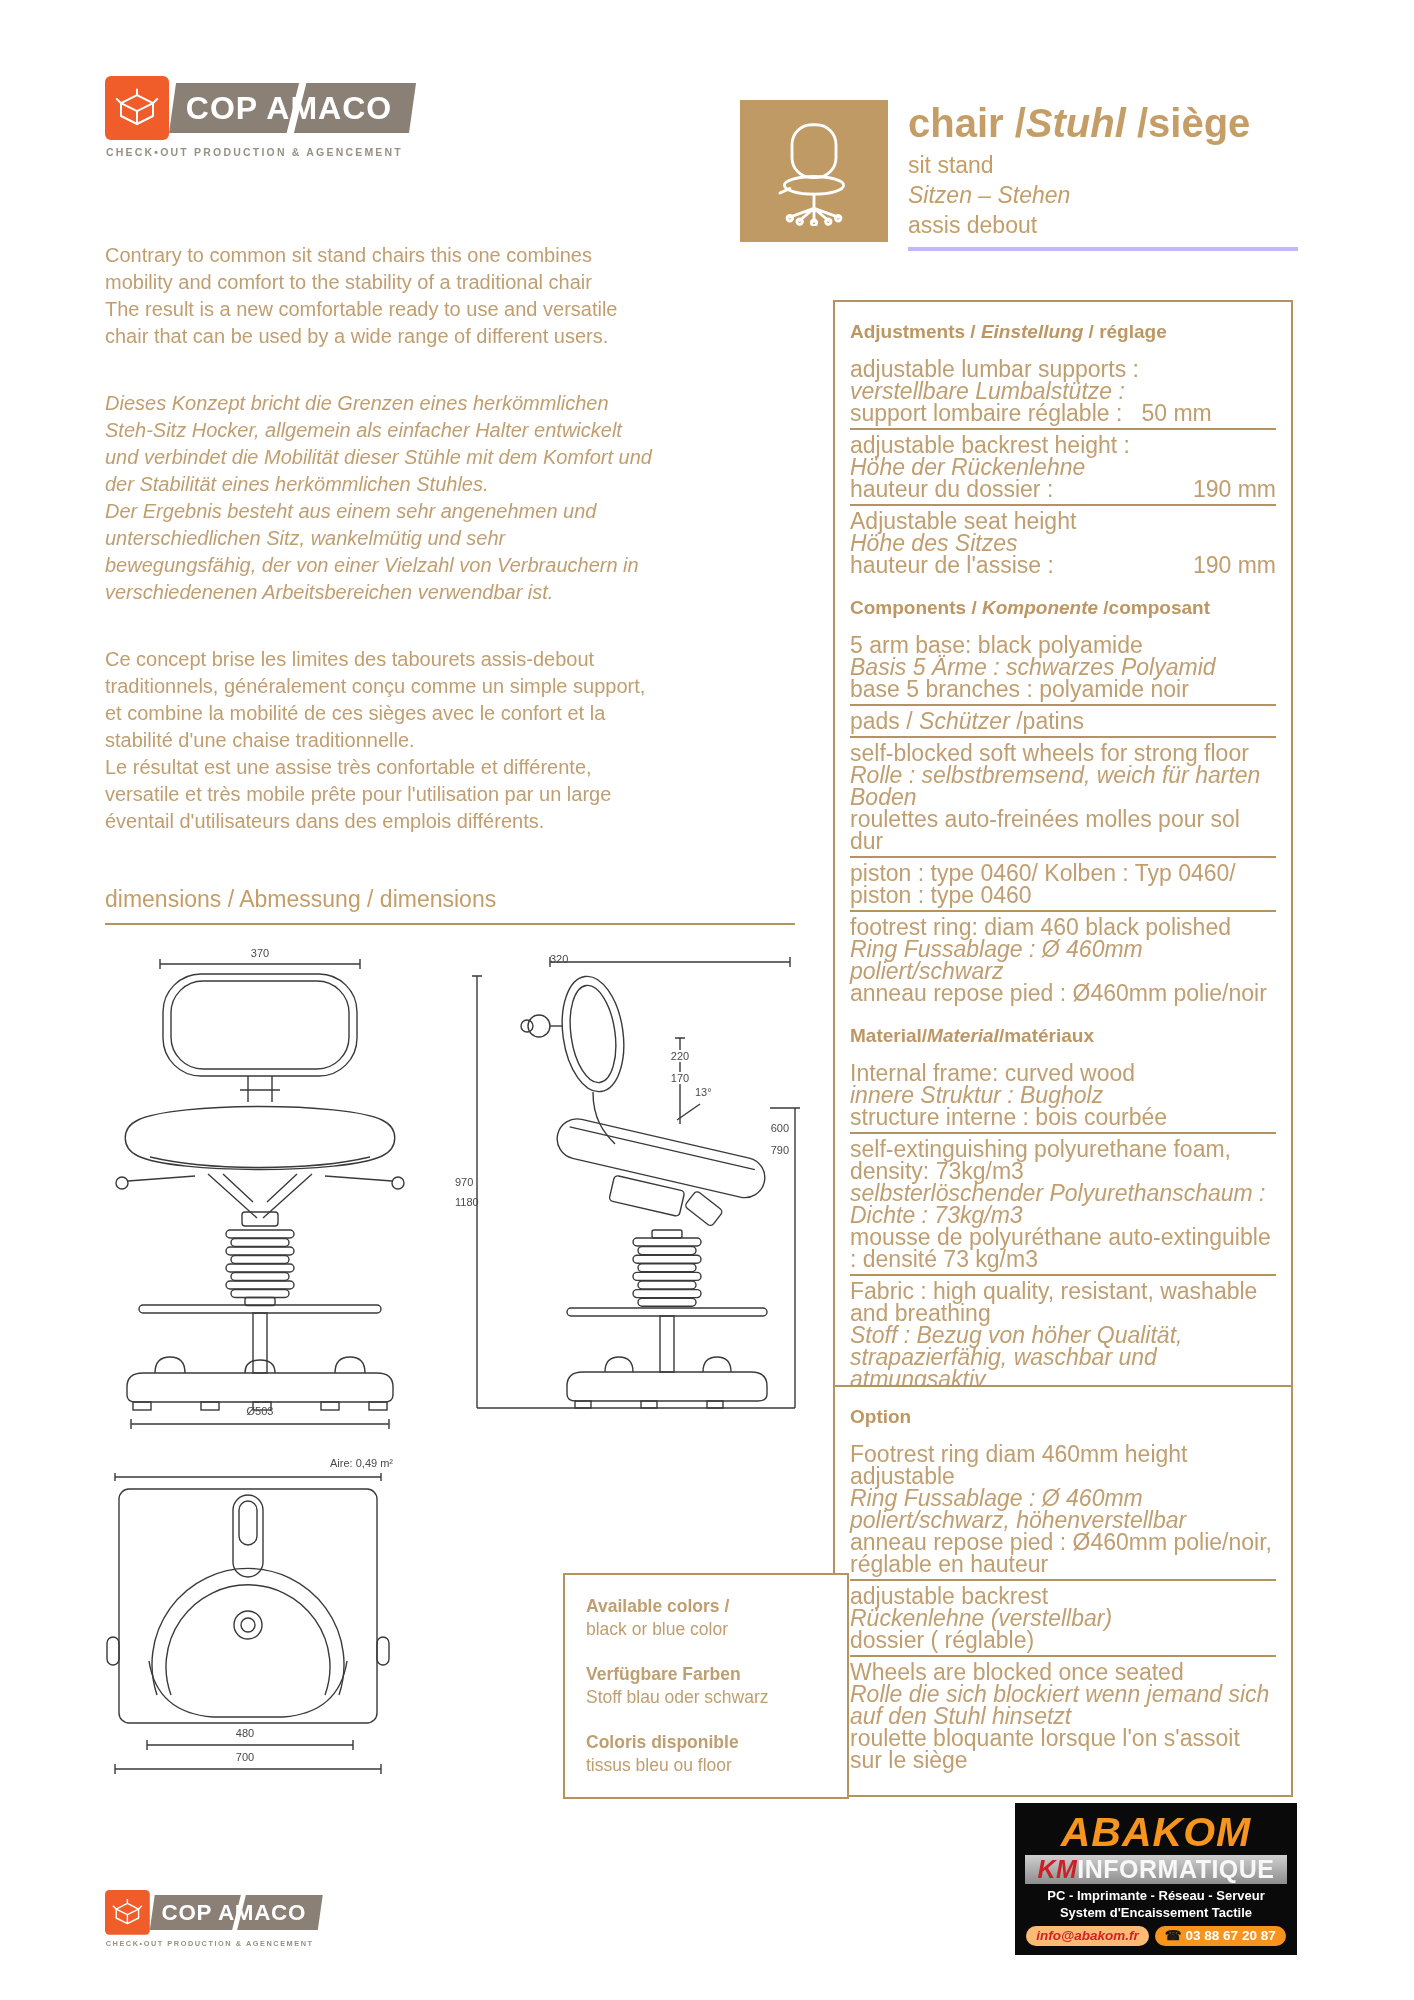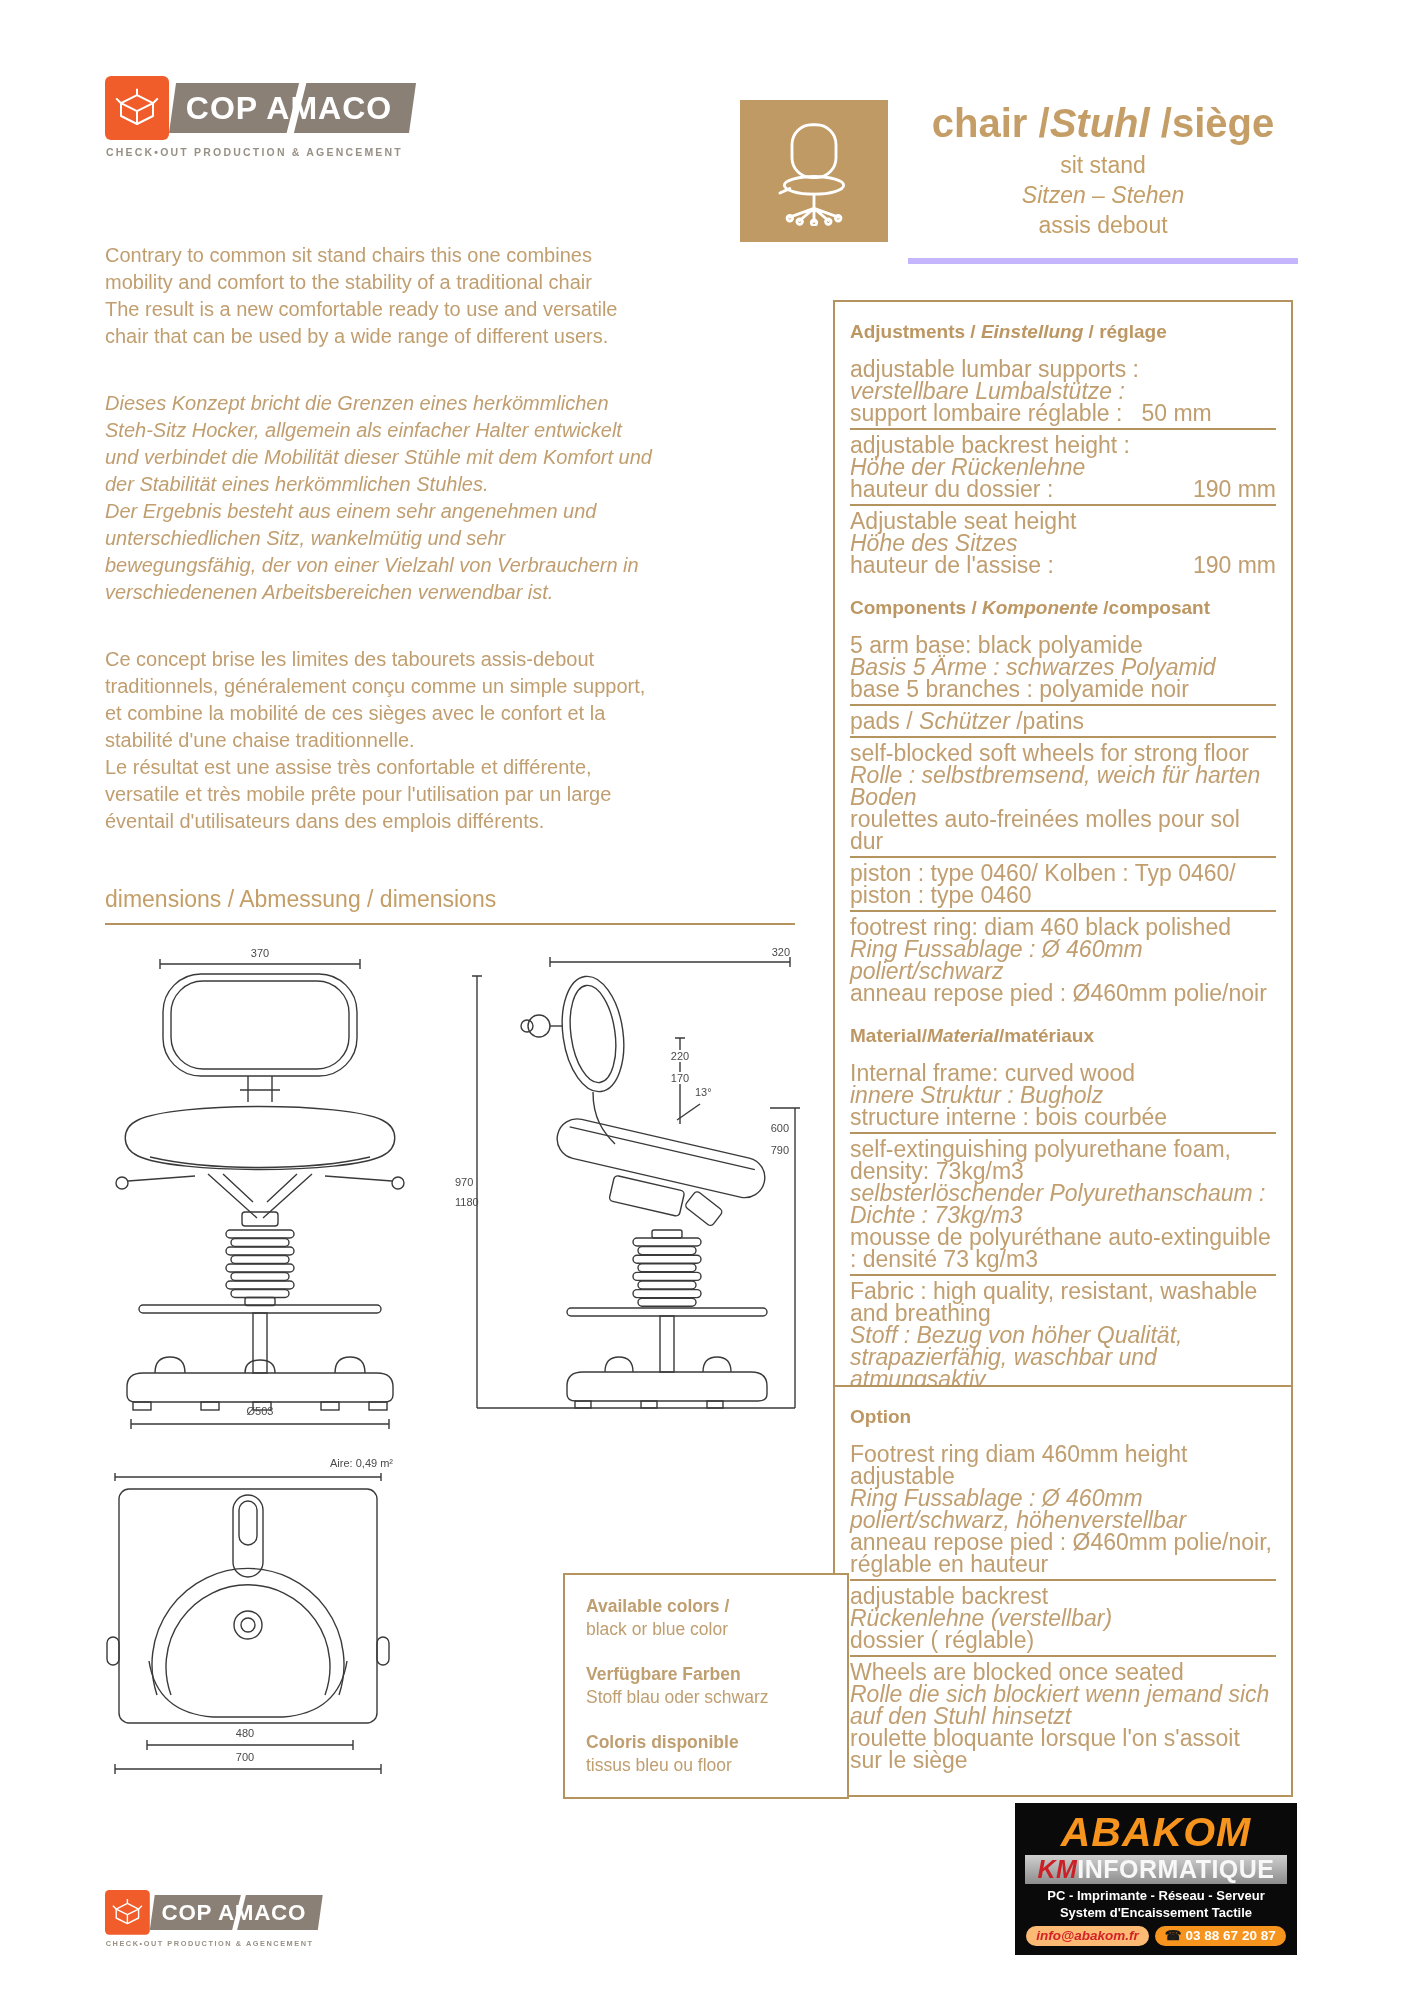--- a/index.html
+++ b/index.html
@@ -24,7 +24,7 @@
   .title-block{position:absolute;left:740px;top:100px;display:flex;gap:20px;}
   .product-box{width:148px;height:142px;background:#bf9a64;display:flex;align-items:center;
                justify-content:center;flex:none;}
-  .title-text{width:390px;text-align:center;border-bottom:6px solid #c4b5fd;padding-bottom:18px;}
+  .title-text{width:390px;text-align:left;border-bottom:4px solid #c4b5fd;padding-bottom:7px;}
   .title-main{font-size:40px;line-height:46px;font-weight:bold;color:#c49e66;margin:0 0 4px 0;}
   .title-main i{font-style:italic;}
   .title-sub{font-size:23px;line-height:30px;color:#c49e66;}

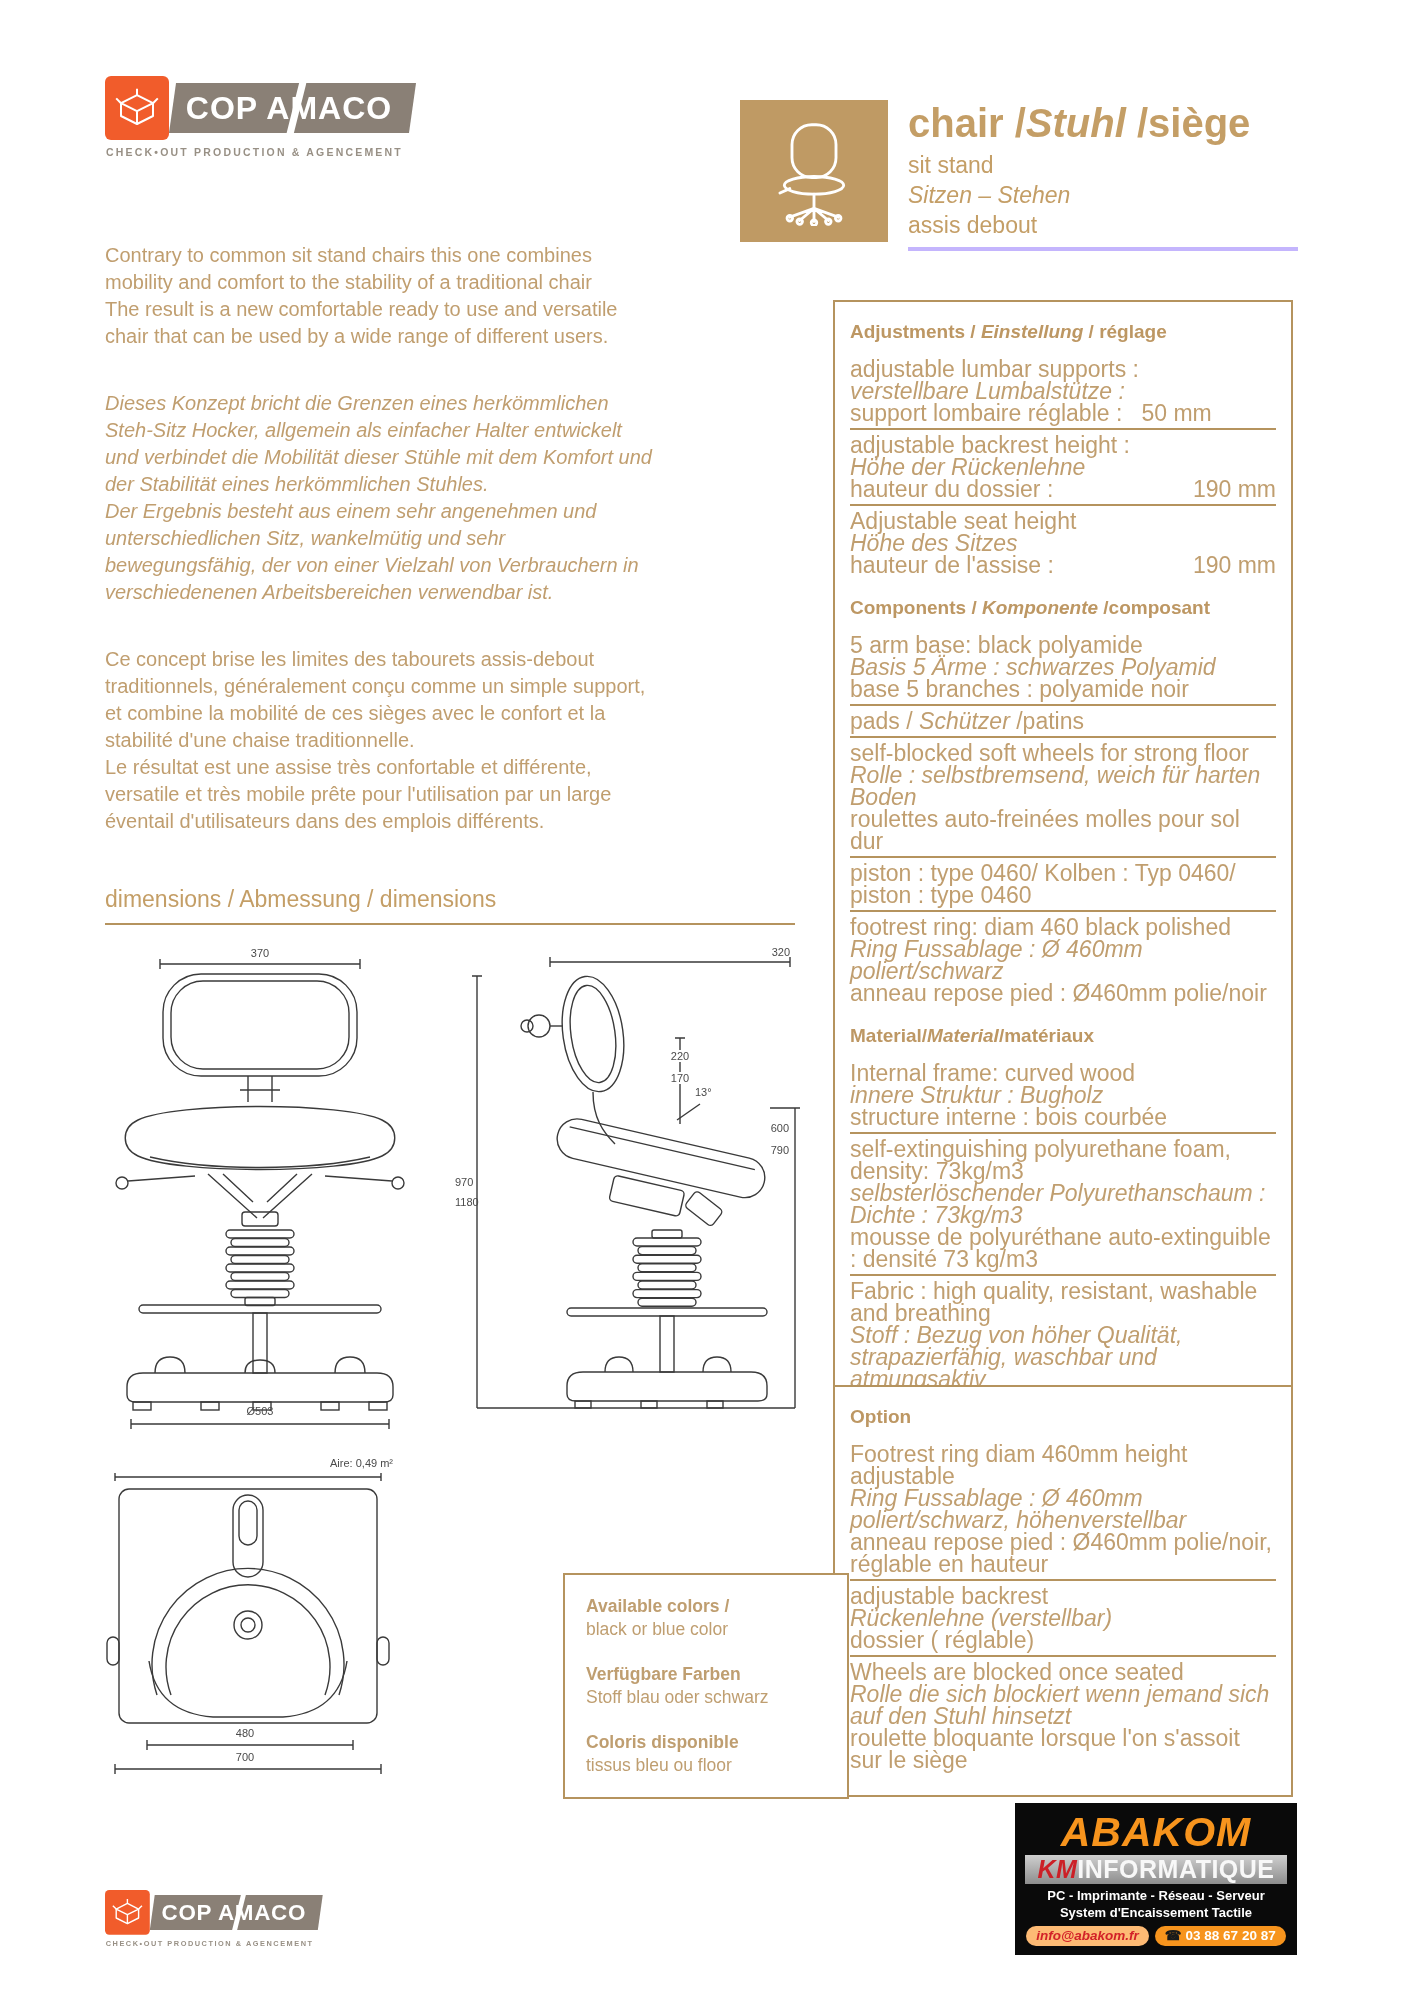--- a/index.html
+++ b/index.html
@@ -233,7 +233,7 @@
         <path d="M340 162 V462 M315 162 H345"></path>
       </g>
     </svg>
-    <span class="dim" style="left:95px;width:240px;top:0;text-align:right">320</span>
+    <span class="dim" style="left:95px;width:240px;top:7px;text-align:left">320</span>
     <span class="dim" style="left:0;top:230px">970</span>
     <span class="dim" style="left:0;top:250px">1180</span>
     <span class="dim" style="left:203px;width:44px;top:104px;text-align:center;background:#fff">220</span>

